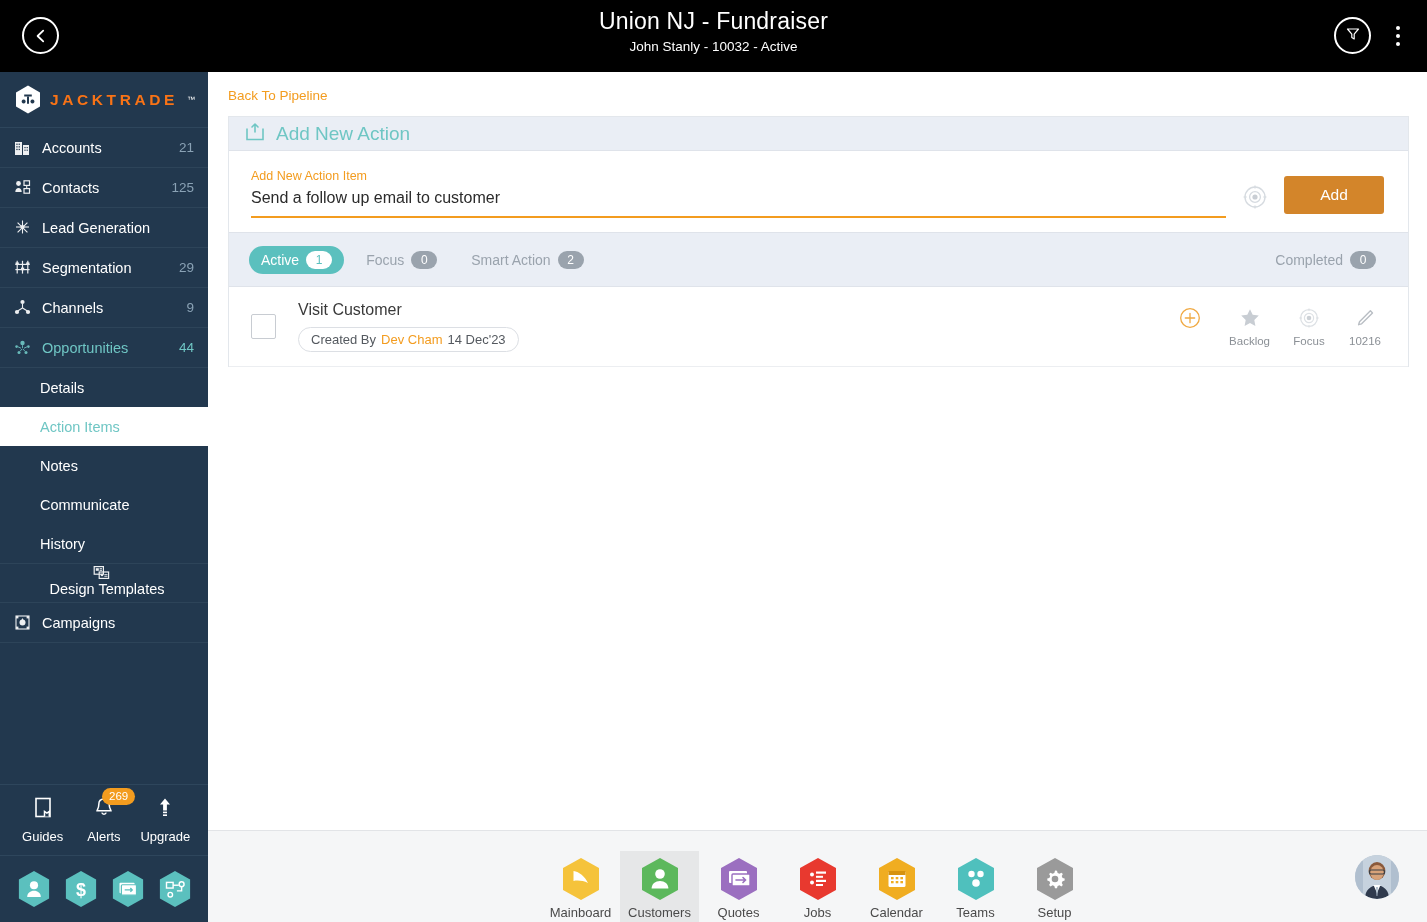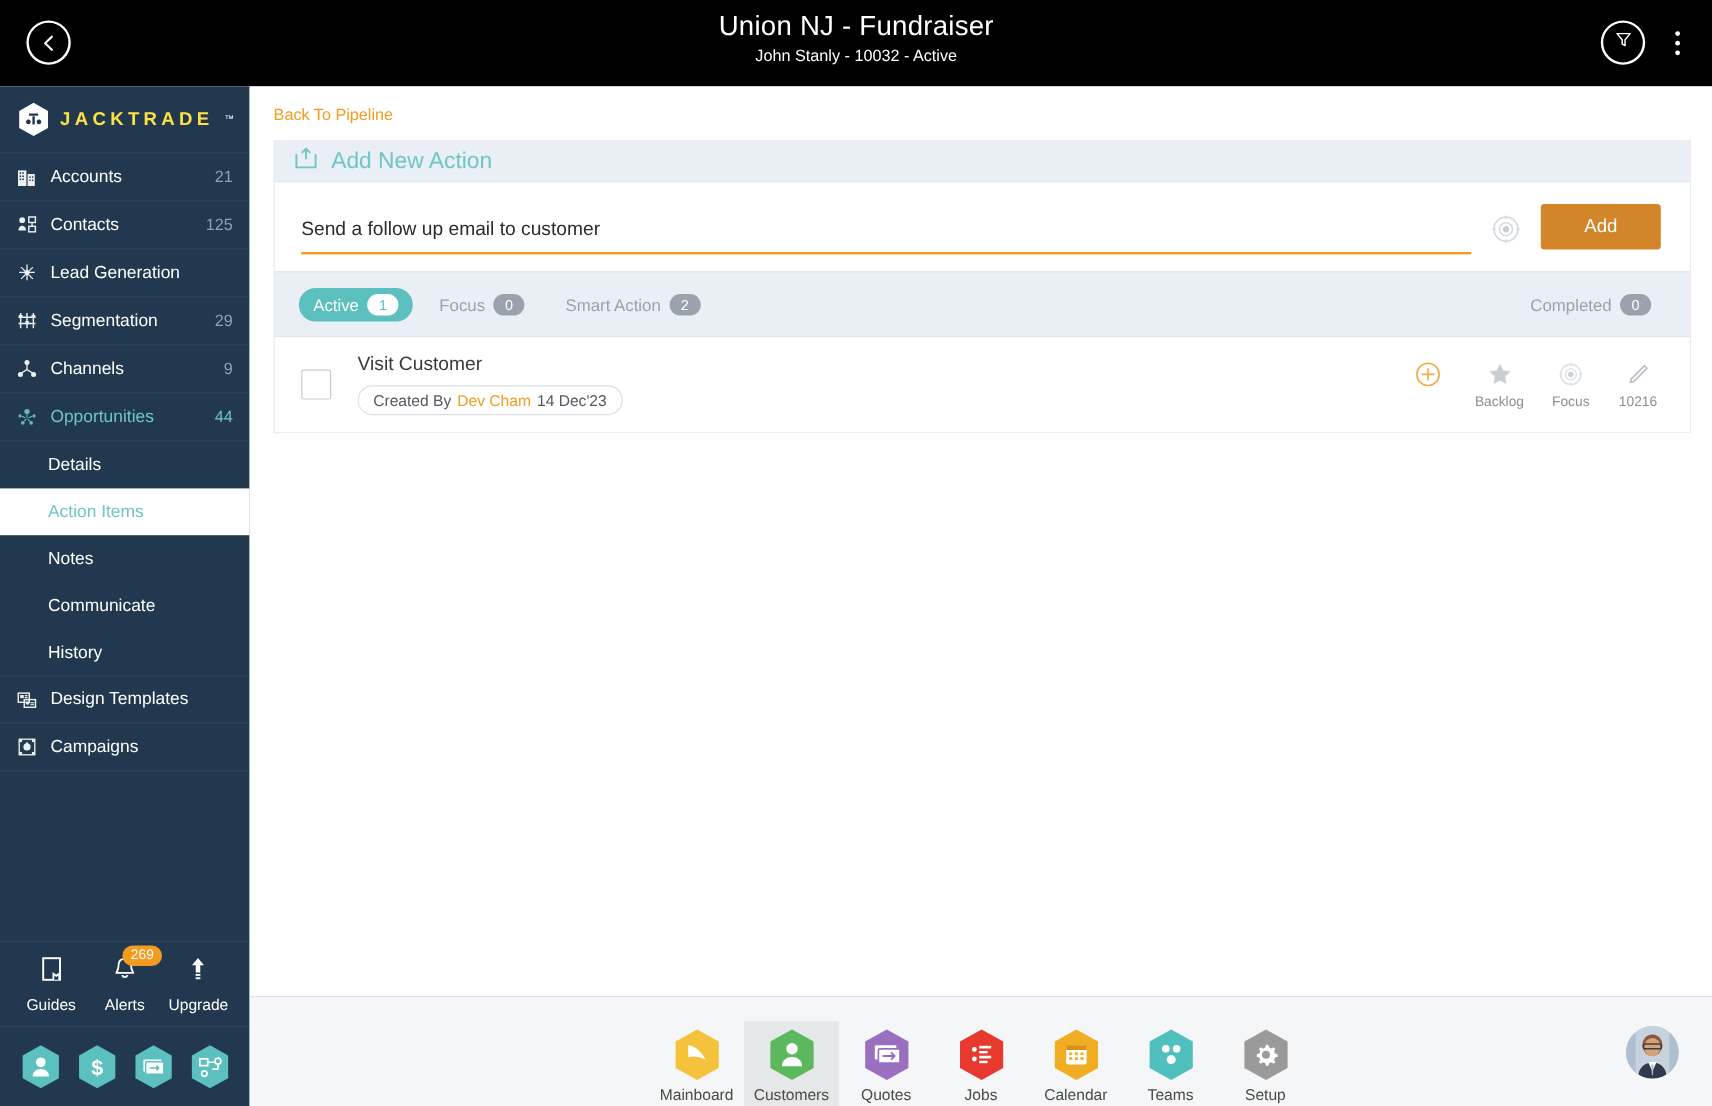--- a/index.html
+++ b/index.html
@@ -51,7 +51,7 @@
     padding-left: 15px; border-bottom: 1px solid #2e465c;
   }
   .logo-hex { width: 26px; height: 29px; position: relative; flex: none; }
-  .logo-text { font-size: 15.5px; letter-spacing: 3.6px; font-weight: 700; color: #fde047; }
+  .logo-text { font-size: 15.5px; letter-spacing: 3.6px; font-weight: 700; color: #f97316; }
   .logo-tm { font-size: 8px; vertical-align: super; letter-spacing: 0; }
 
   .nav { flex: none; }

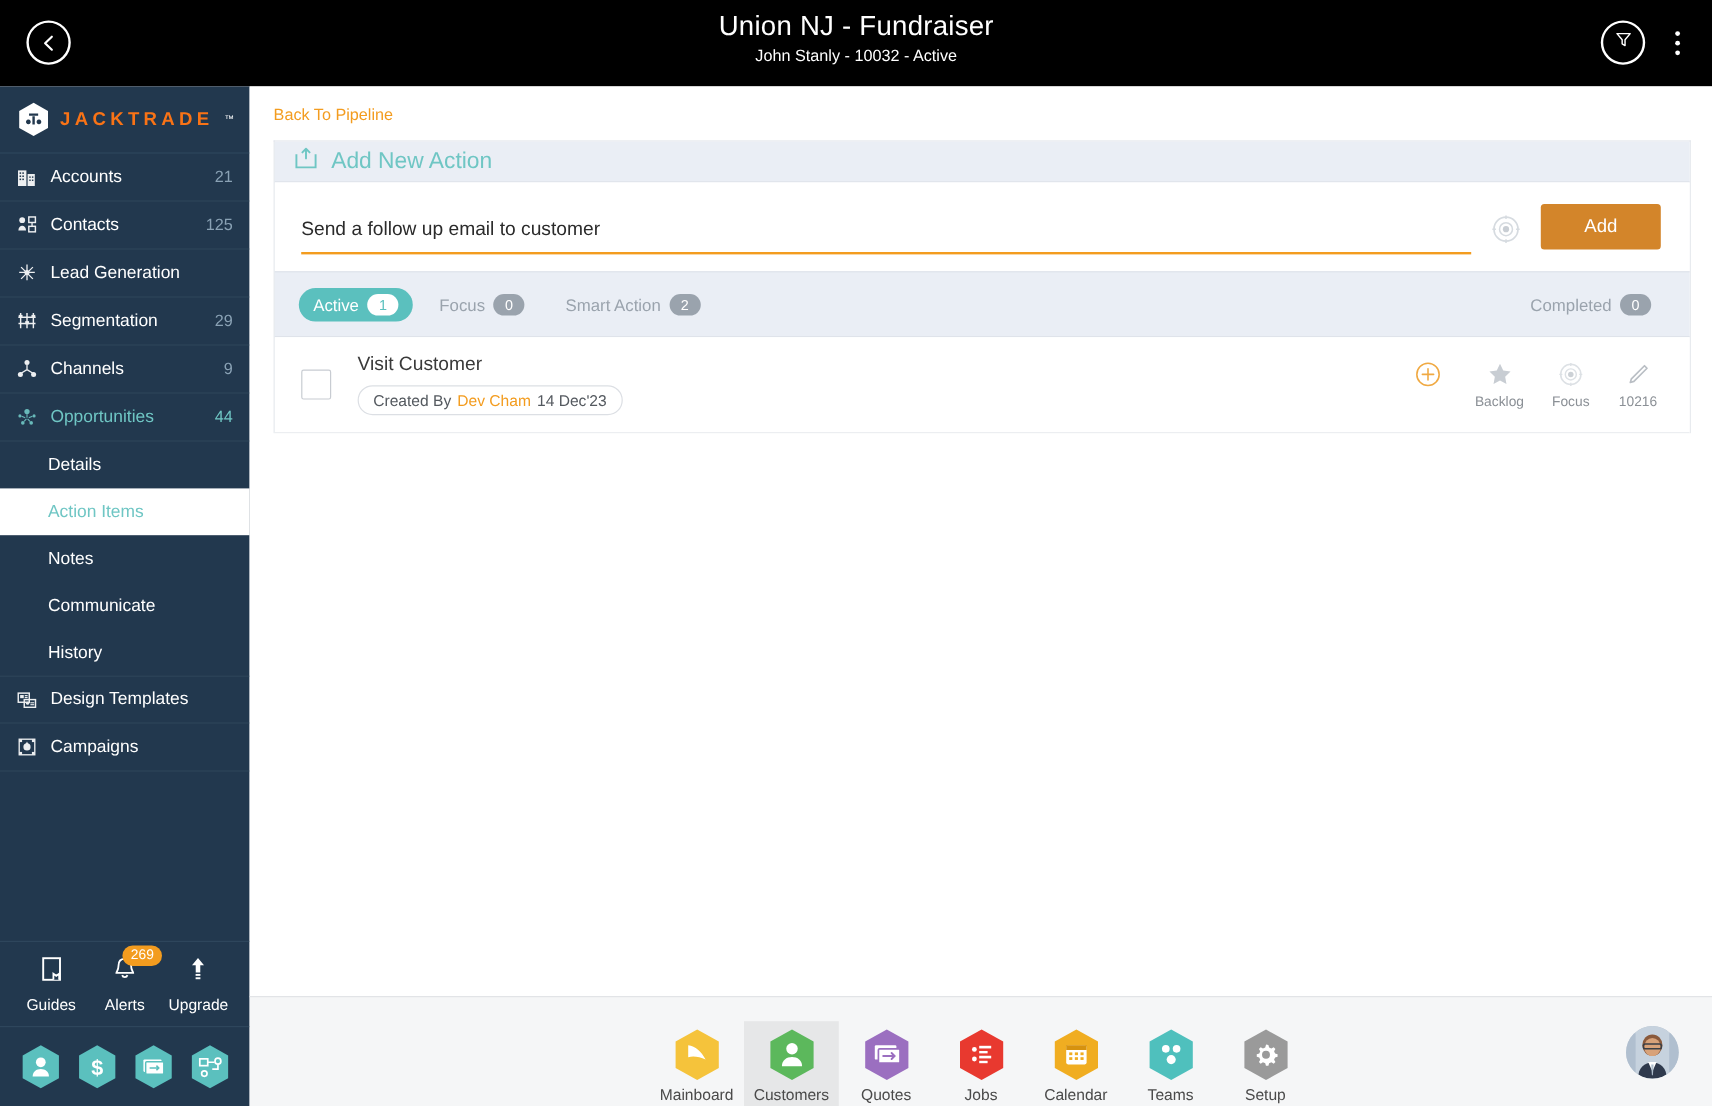--- a/index.html
+++ b/index.html
@@ -468,6 +468,7 @@
 
       <div class="form-area">
         <div class="field-wrap">
+          <label class="field-label">Add New Action Item</label>
           <input class="field-input" type="text" value="Send a follow up email to customer" style="">
         </div>
         <span class="mic-btn">

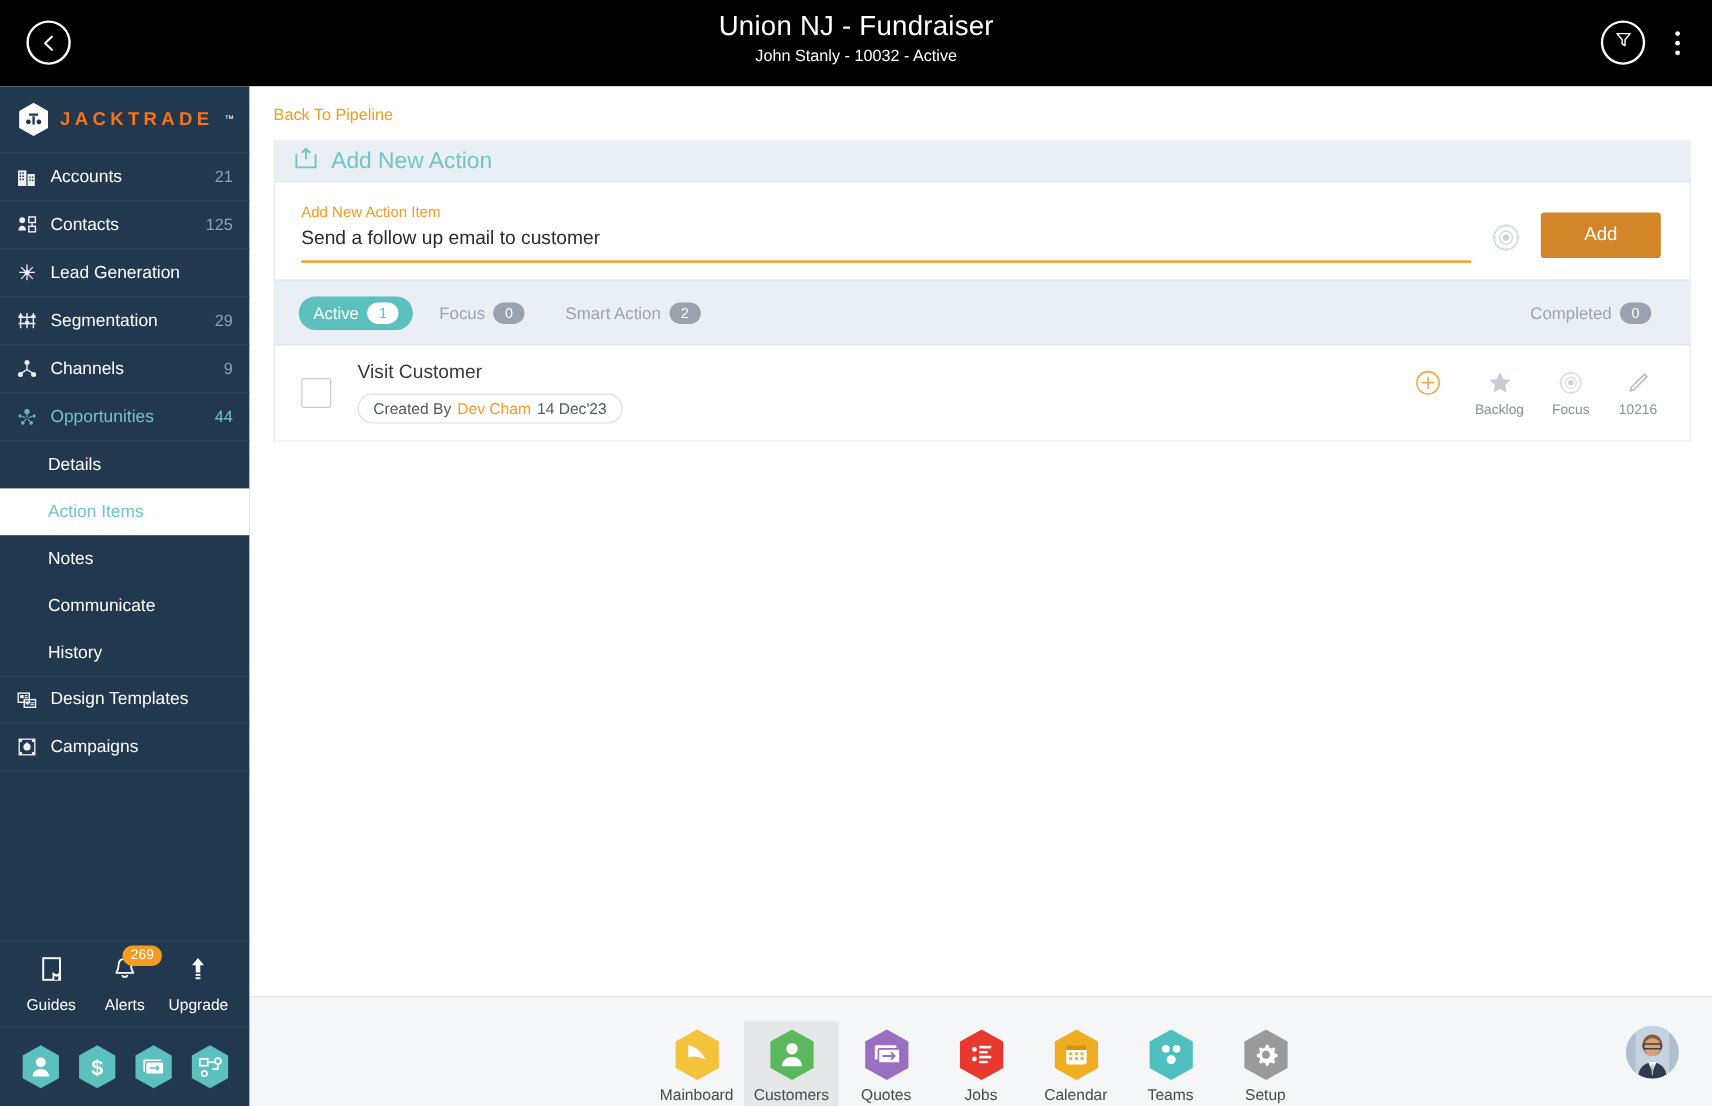--- a/index.html
+++ b/index.html
@@ -346,7 +346,7 @@
         <span>History</span>
       </div>
 
-      <div class="nav-item" style="border-top:1px solid #2d4459;">
+      <div class="nav-item" style="border-top:1px solid #2d4459;flex-direction:column;">
         <span class="nav-icon">
           <svg width="17" height="17" viewBox="0 0 17 17">
               <rect x="1.2" y="2.6" width="9.2" height="7.6" fill="none" stroke="#ffffff" stroke-width="1.2"></rect>

